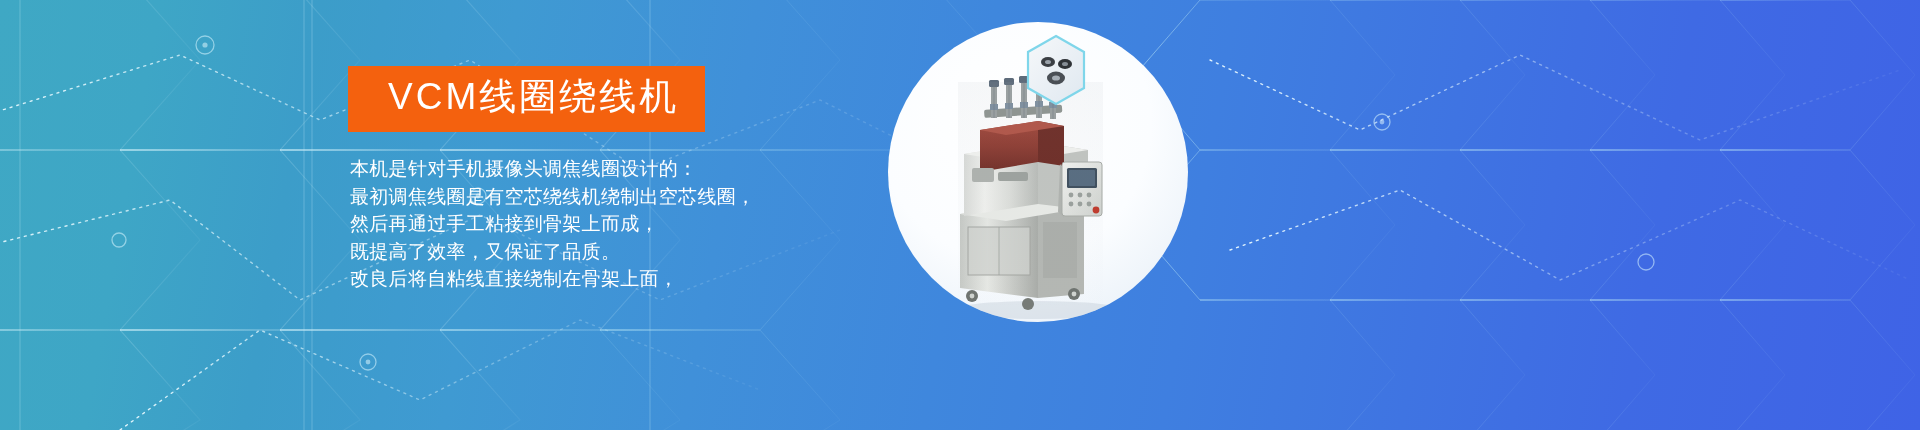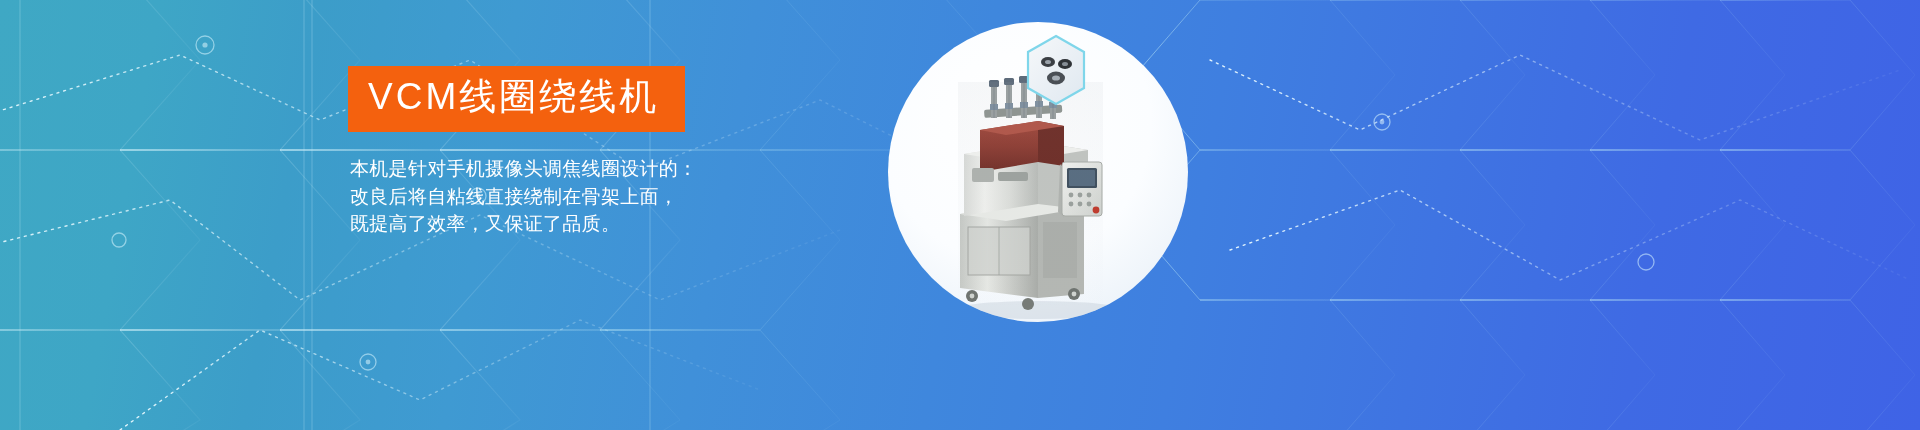--- a/index.html
+++ b/index.html
@@ -42,7 +42,7 @@
     position:absolute;
     left:0; top:66px;
     background:#f4610e;
-    padding:9px 26px 13px 20px;
+    padding:9px 26px 13px 40px;
     display:inline-block;
     white-space:nowrap;
   }

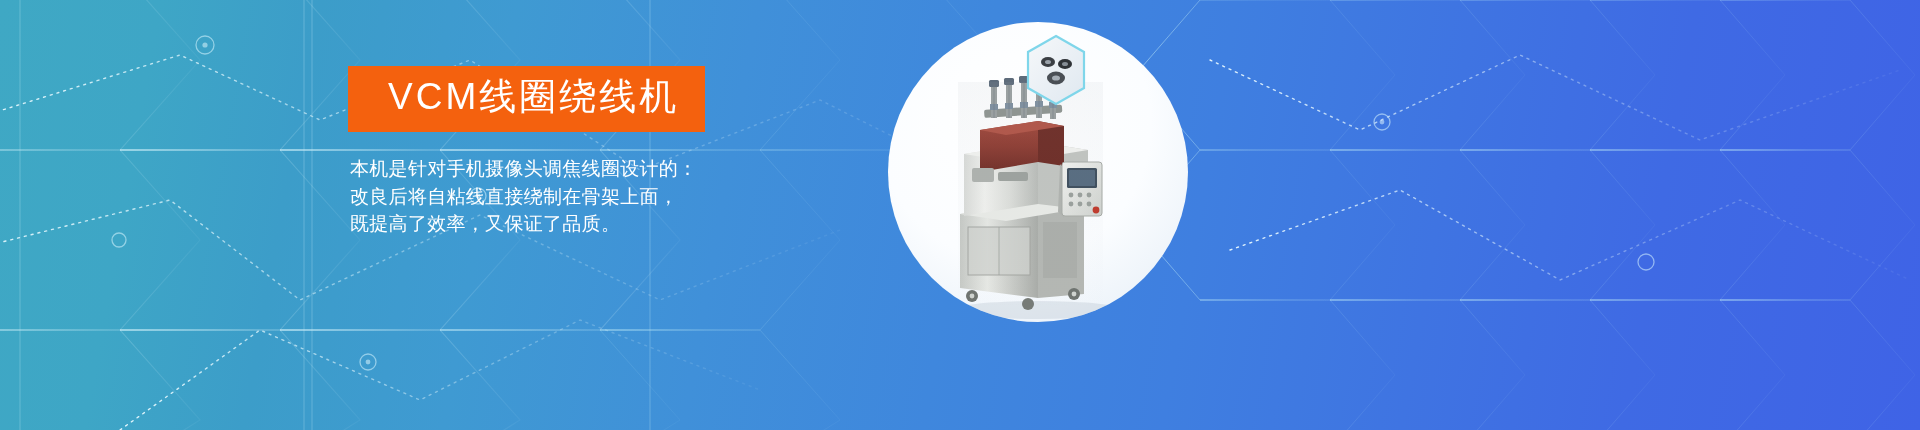--- a/index.html
+++ b/index.html
@@ -197,6 +197,7 @@
 
     <div class="desc">
       <span class="line">本机是针对手机摄像头调焦线圈设计的：</span>
+      <span class="line">最初调焦线圈是有空芯绕线机绕制出空芯线圈，</span>
       <span class="line">改良后将自粘线直接绕制在骨架上面，</span>
       <span class="line">既提高了效率，又保证了品质。</span>
     </div>

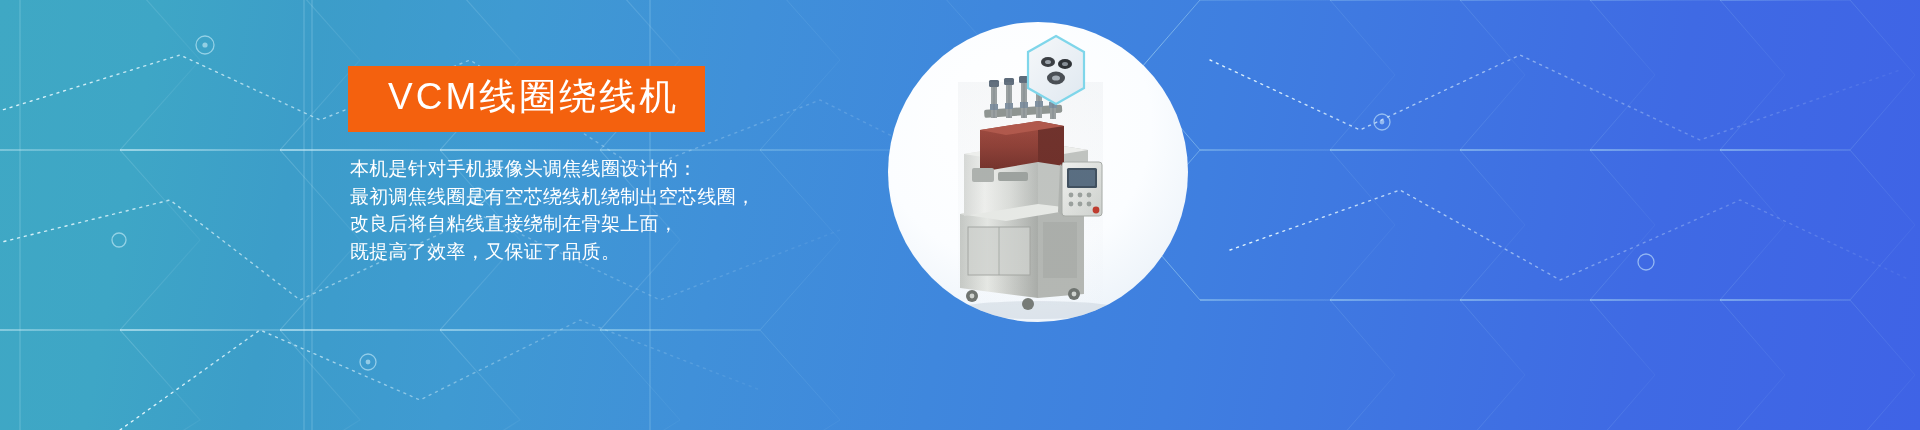--- a/index.html
+++ b/index.html
@@ -198,6 +198,7 @@
     <div class="desc">
       <span class="line">本机是针对手机摄像头调焦线圈设计的：</span>
       <span class="line">最初调焦线圈是有空芯绕线机绕制出空芯线圈，</span>
+      <span class="line">然后再通过手工粘接到骨架上而成，</span>
       <span class="line">改良后将自粘线直接绕制在骨架上面，</span>
       <span class="line">既提高了效率，又保证了品质。</span>
     </div>

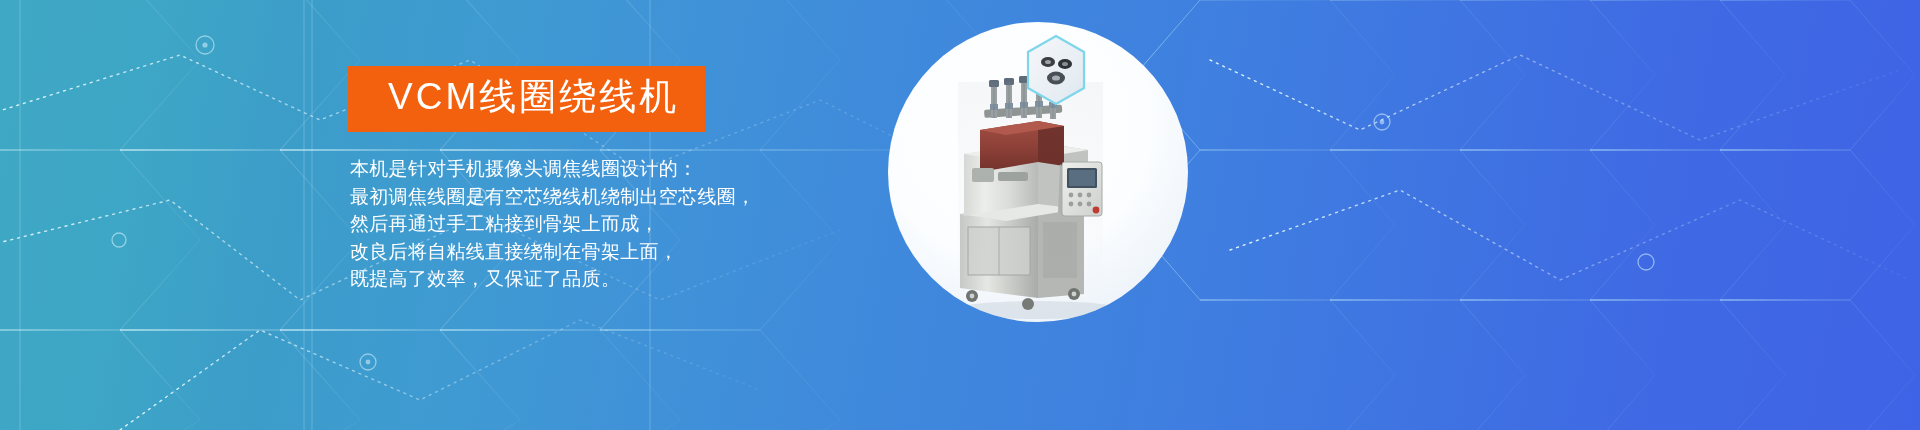--- a/index.html
+++ b/index.html
@@ -199,8 +199,8 @@
       <span class="line">本机是针对手机摄像头调焦线圈设计的：</span>
       <span class="line">最初调焦线圈是有空芯绕线机绕制出空芯线圈，</span>
       <span class="line">然后再通过手工粘接到骨架上而成，</span>
+      <span class="line">既提高了效率，又保证了品质。</span>
       <span class="line">改良后将自粘线直接绕制在骨架上面，</span>
-      <span class="line">既提高了效率，又保证了品质。</span>
     </div>
   </div>
 

